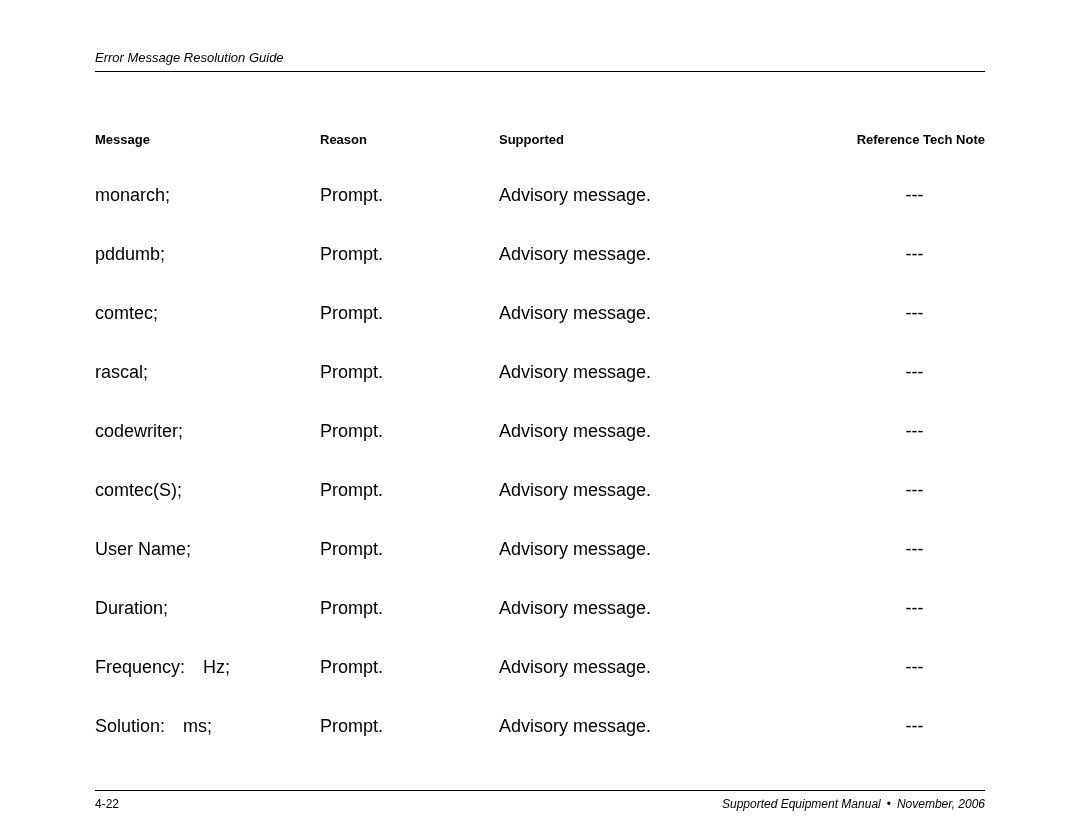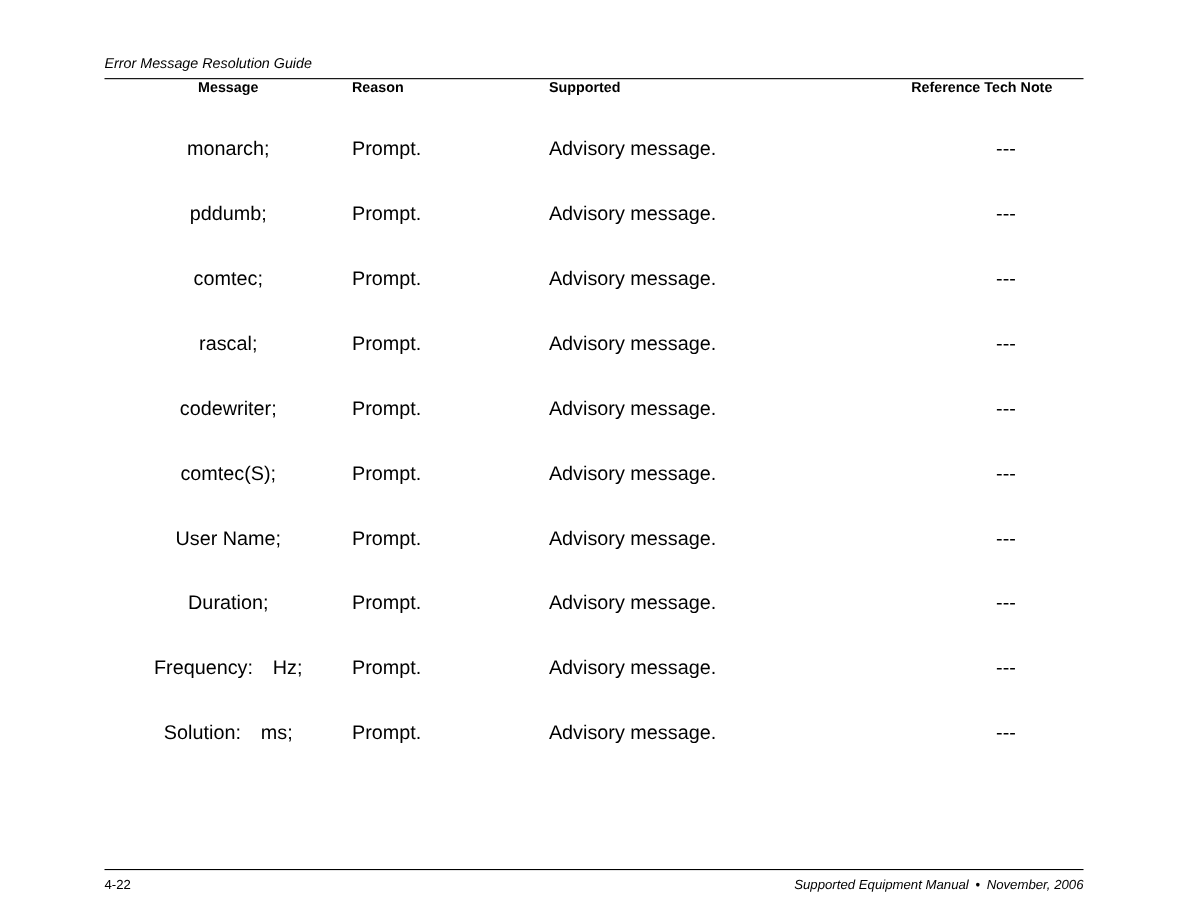--- a/index.html
+++ b/index.html
@@ -20,6 +20,7 @@
       font-size: 13px;
       padding-bottom: 6px;
       border-bottom: 1px solid #000;
+      margin-bottom: 60px;
     }
     .table-container {
       width: 100%;

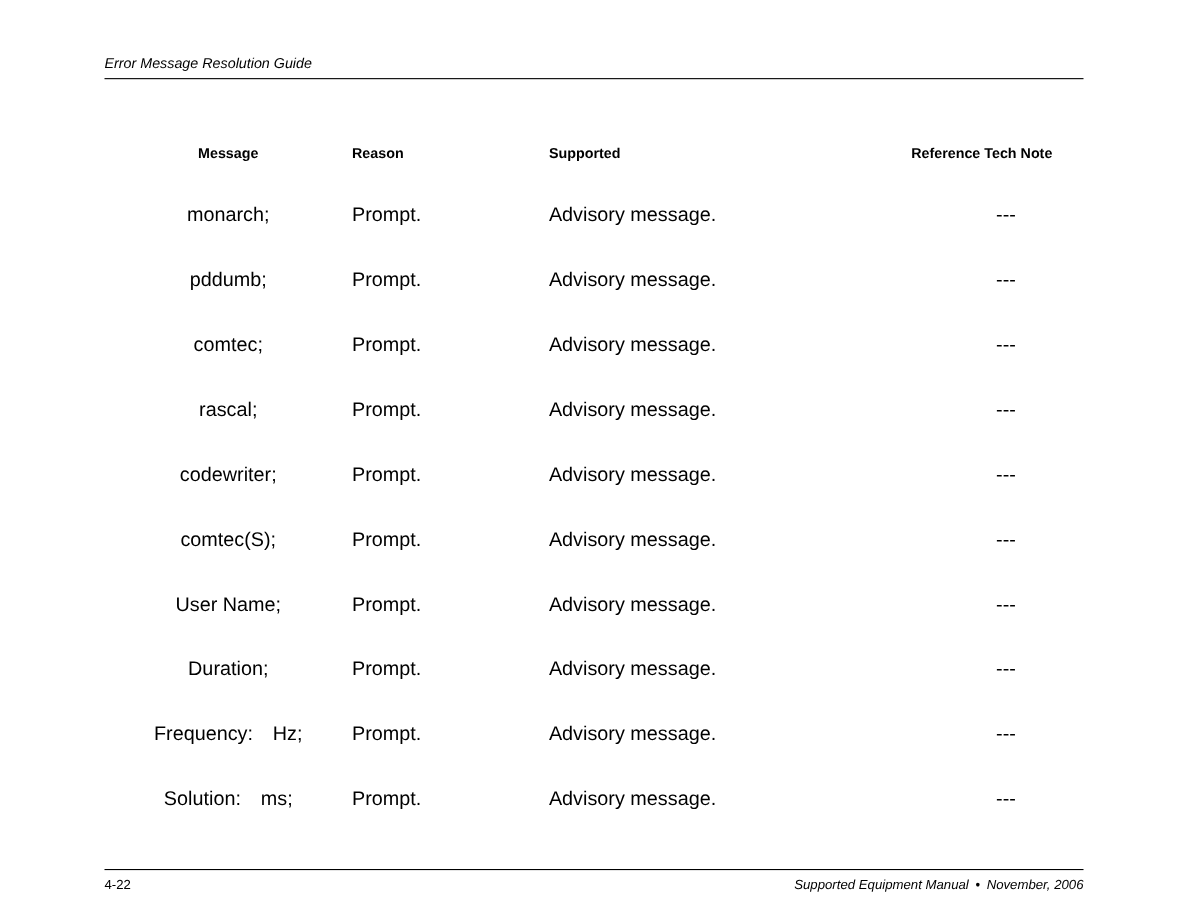--- a/index.html
+++ b/index.html
@@ -39,7 +39,6 @@
     .col-message {
       width: 225px;
       flex-shrink: 0;
-      text-align: center;
     }
     .col-reason {
       width: 179px;

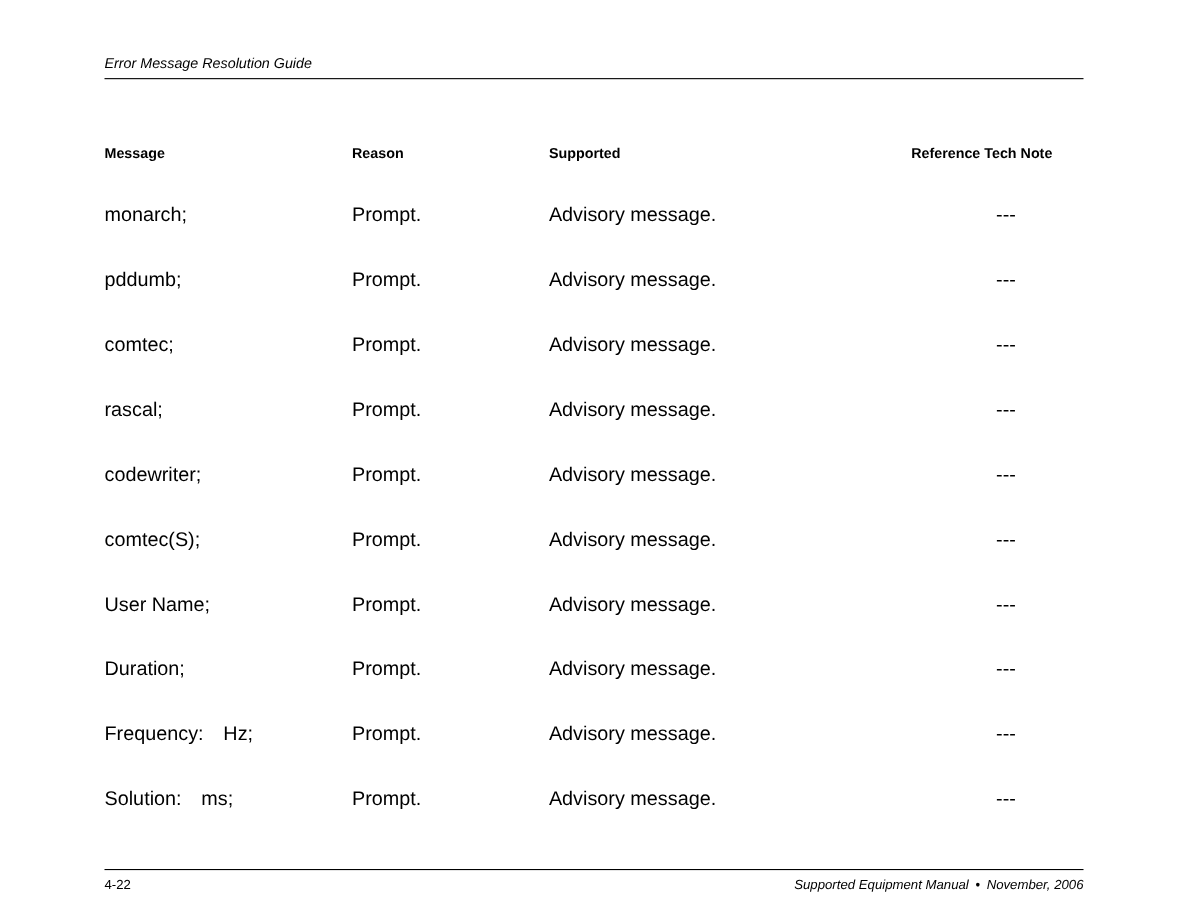--- a/index.html
+++ b/index.html
@@ -53,7 +53,7 @@
       text-align: right;
     }
     .header-row .col-reference {
-      text-align: center;
+      text-align: right;
       padding-left: 16px;
     }
     .data-row .col-reference {

